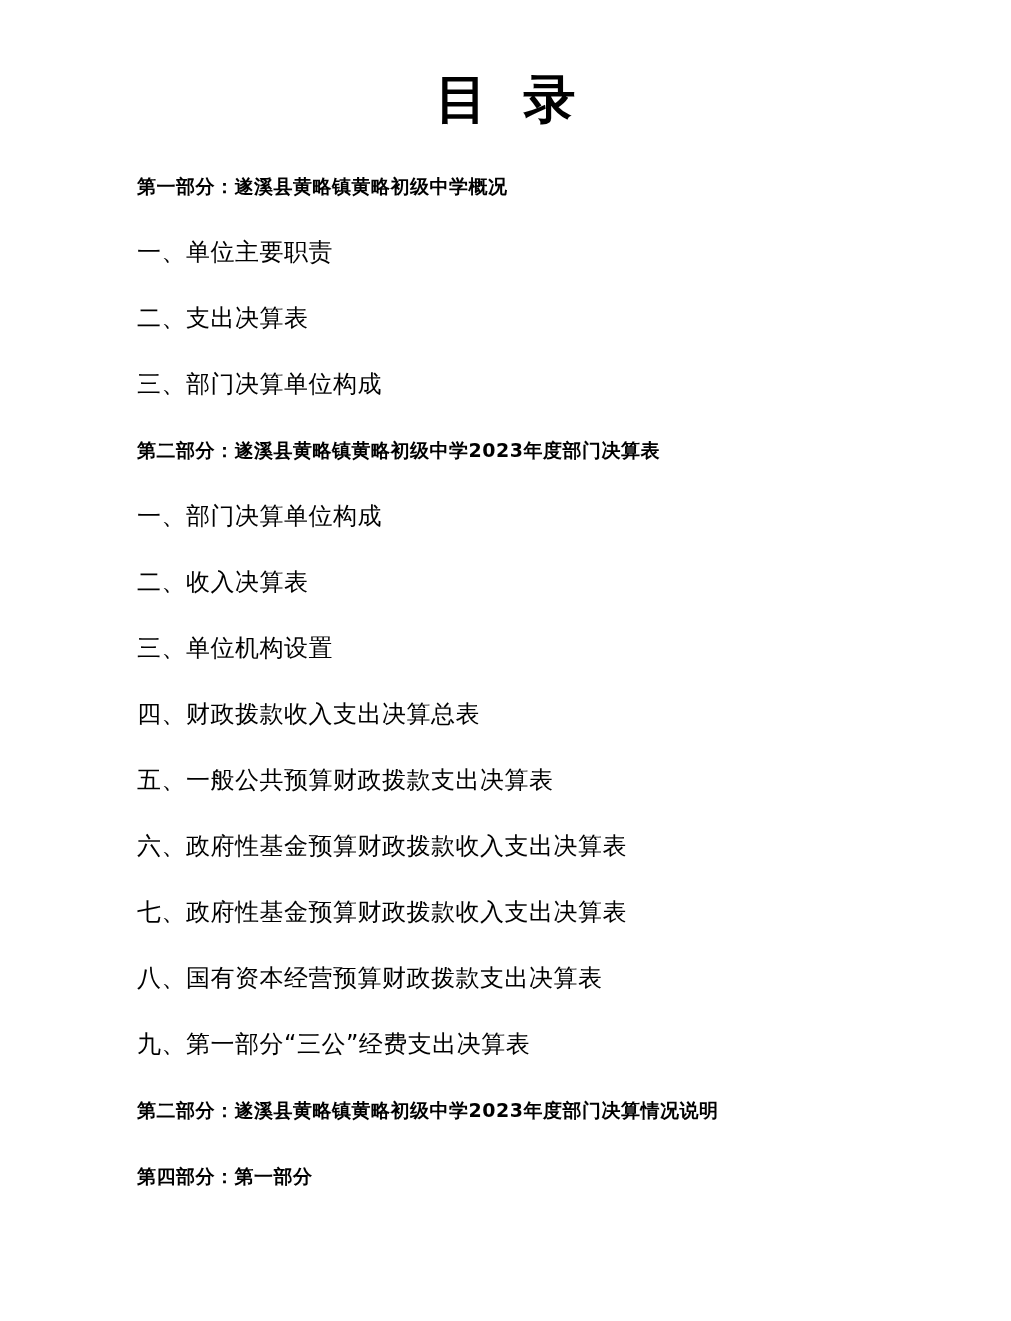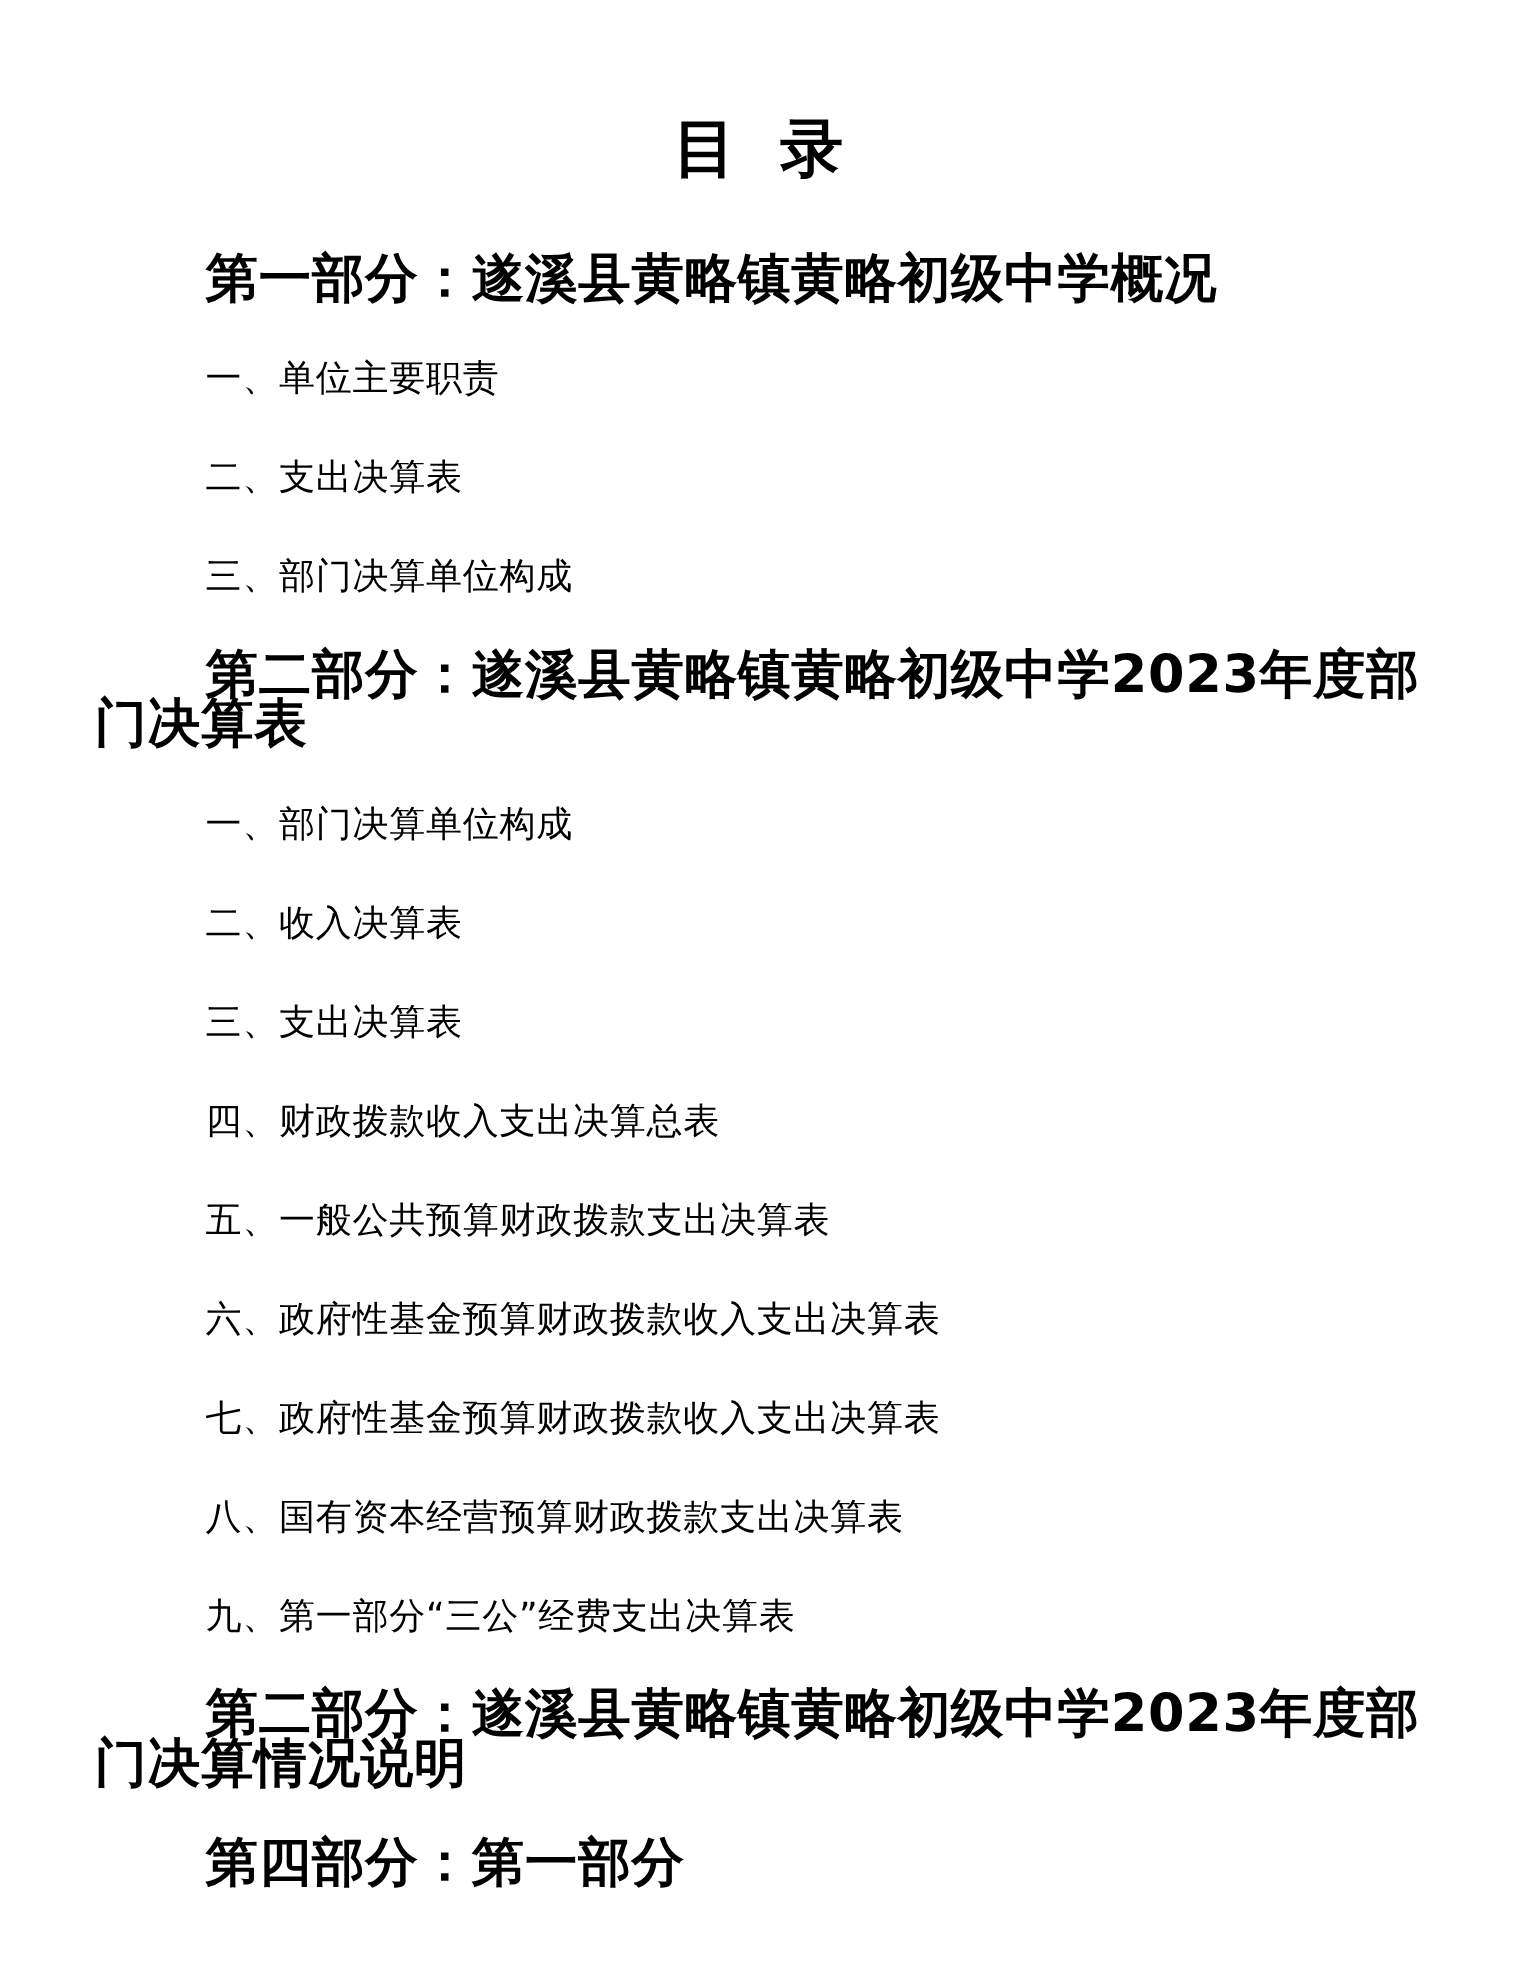--- a/index.html
+++ b/index.html
@@ -13,7 +13,7 @@
     overflow: hidden;
   }
   .doc-title {
-    font-size: 42px;
+    font-size: 52px;
     font-weight: bold;
     text-align: center;
     line-height: 46px;

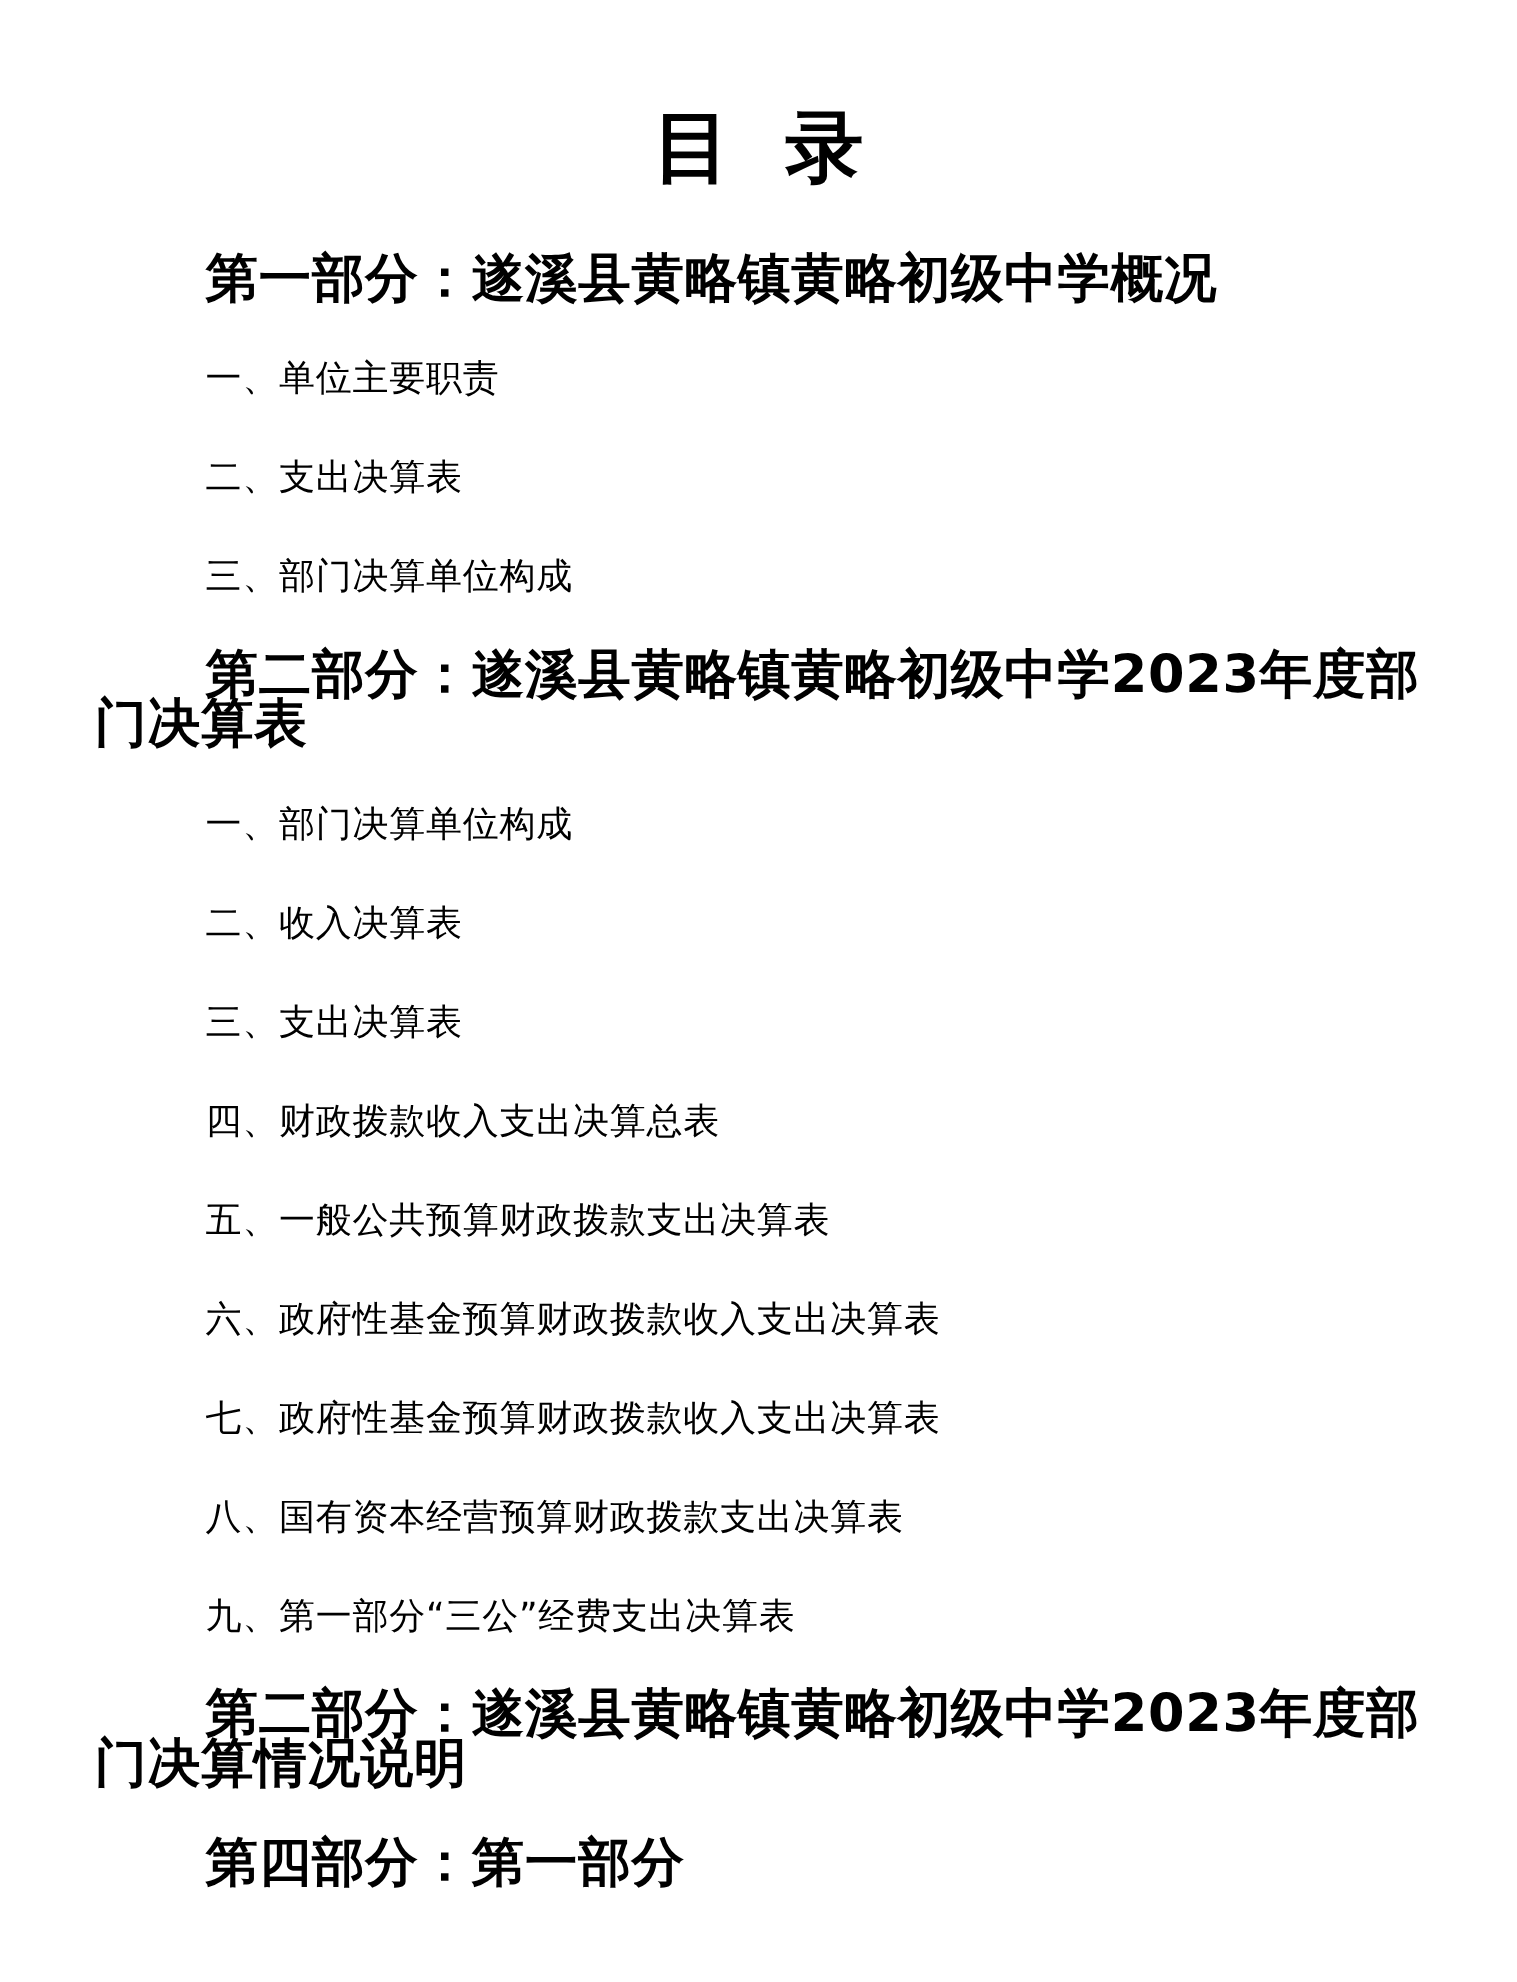--- a/index.html
+++ b/index.html
@@ -21,7 +21,7 @@
     margin: 0 0 48px 0;
   }
   .toc-heading {
-    font-size: 35px;
+    font-size: 19px;
     font-weight: bold;
     line-height: 33px;
     text-indent: 74px;

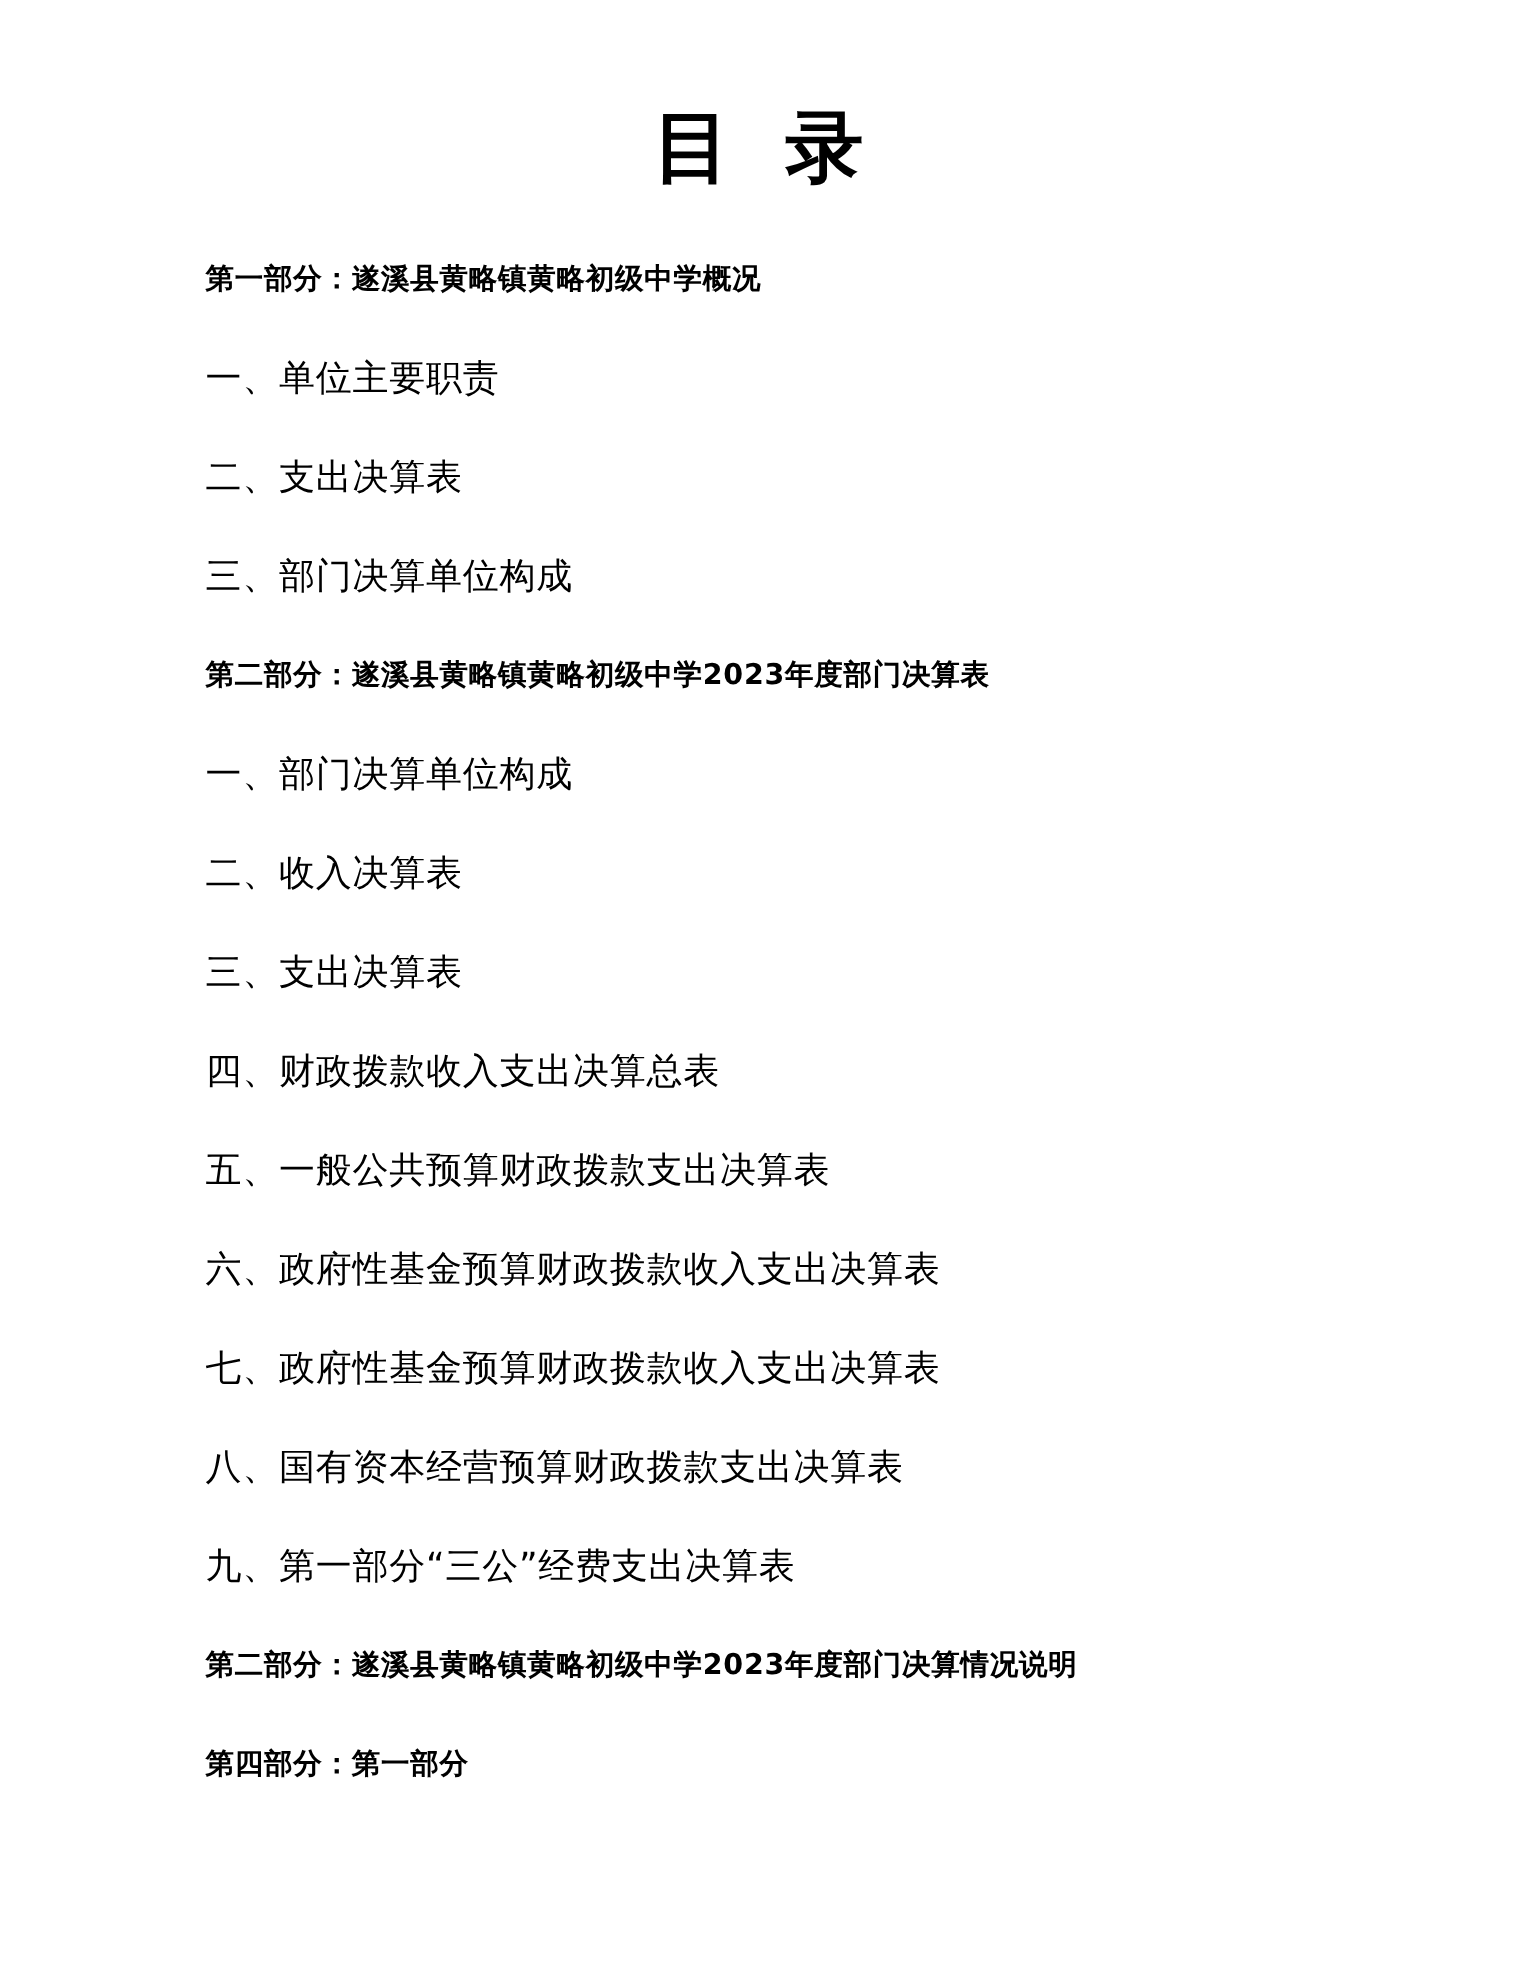--- a/index.html
+++ b/index.html
@@ -52,7 +52,7 @@
 
 <p class="toc-item">一、部门决算单位构成</p>
 <p class="toc-item">二、收入决算表</p>
-<p class="toc-item">三、支出决算表</p>
+<p class="toc-item">三、单位机构设置</p>
 <p class="toc-item">四、财政拨款收入支出决算总表</p>
 <p class="toc-item">五、一般公共预算财政拨款支出决算表</p>
 <p class="toc-item">六、政府性基金预算财政拨款收入支出决算表</p>

